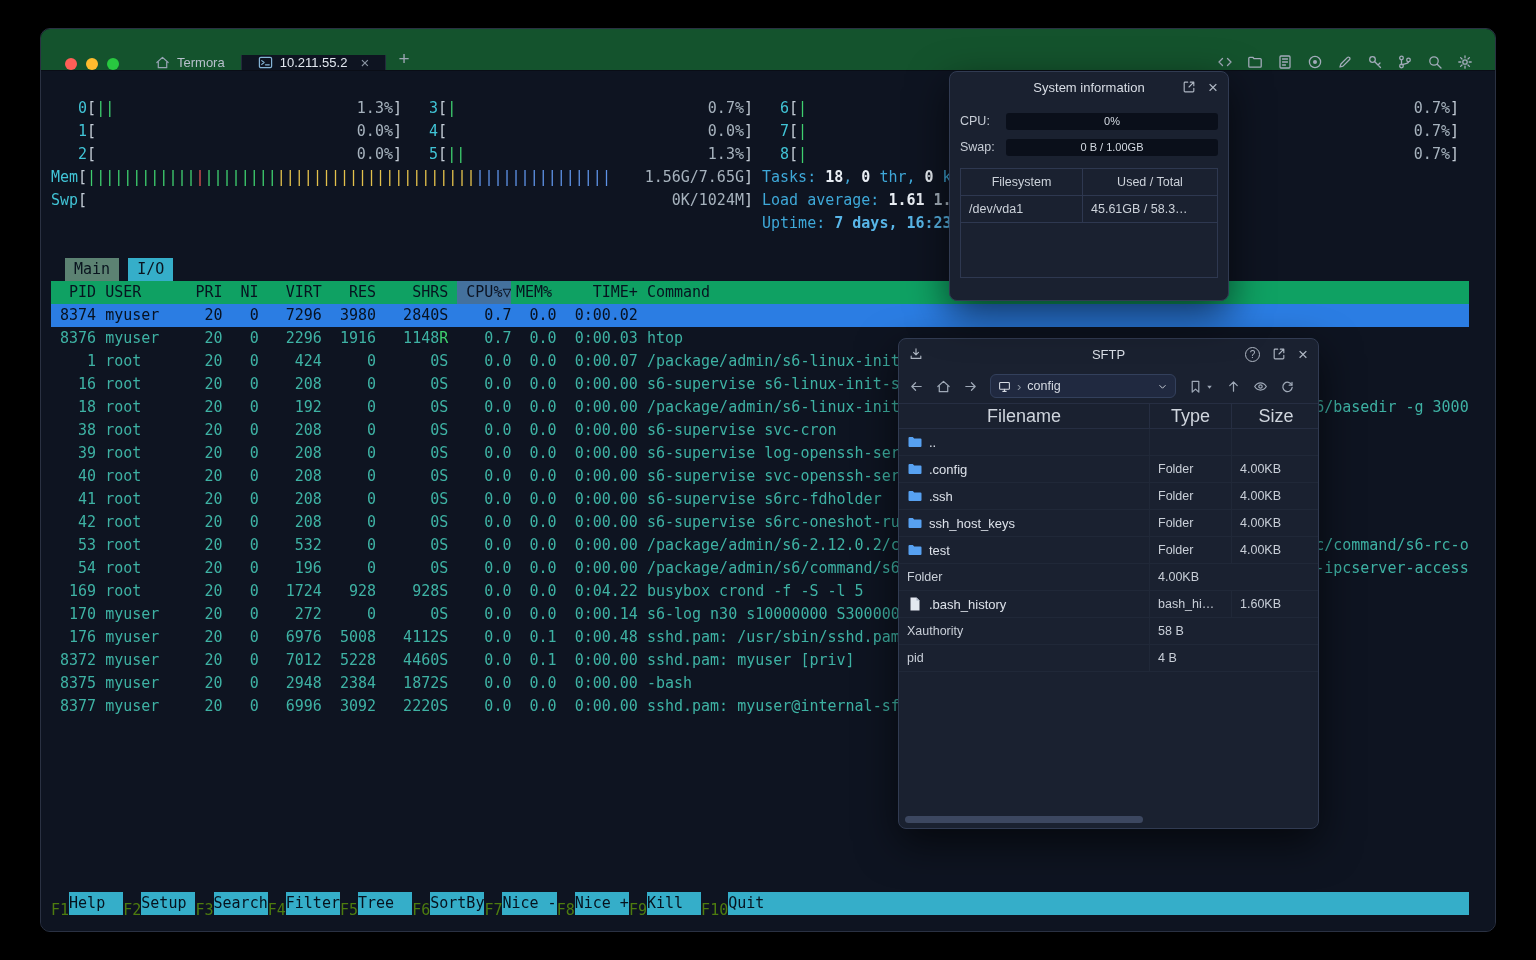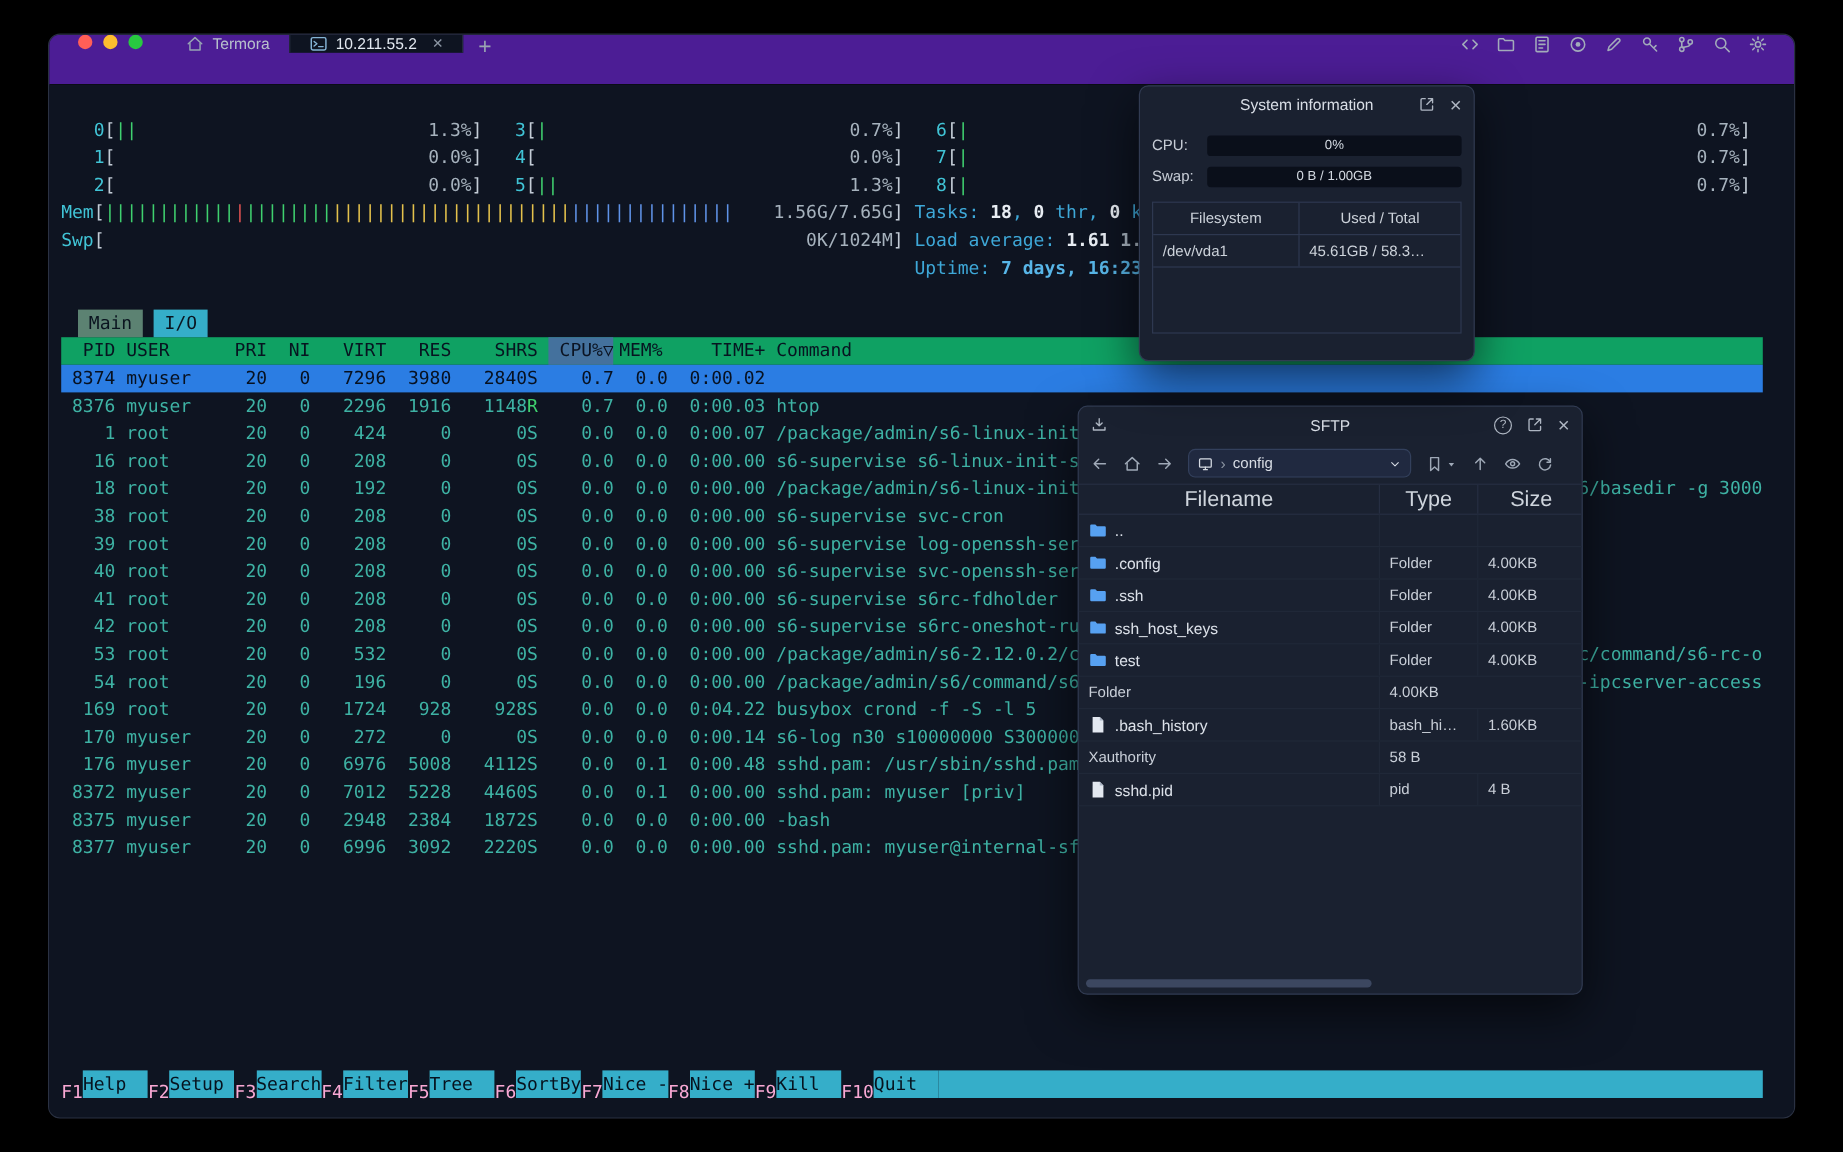--- a/index.html
+++ b/index.html
@@ -10,7 +10,7 @@
   background:#0e1421;border:1px solid #2a3142;box-shadow:0 30px 70px rgba(0,0,0,.8);overflow:hidden}
 
 
-.titlebar{height:42px;background:#4c1d95;display:flex;align-items:flex-start;border-bottom:1px solid #0a0d16}
+.titlebar{height:42px;background:#14532d;display:flex;align-items:flex-end;border-bottom:1px solid #0a0d16}
 .lights{display:flex;align-items:center;gap:9px;padding:0 20px 0 24px}
 .light{width:12px;height:12px;border-radius:50%}
 .light.red{background:#ff5f57}.light.yellow{background:#febc2e}.light.green{background:#28c840}

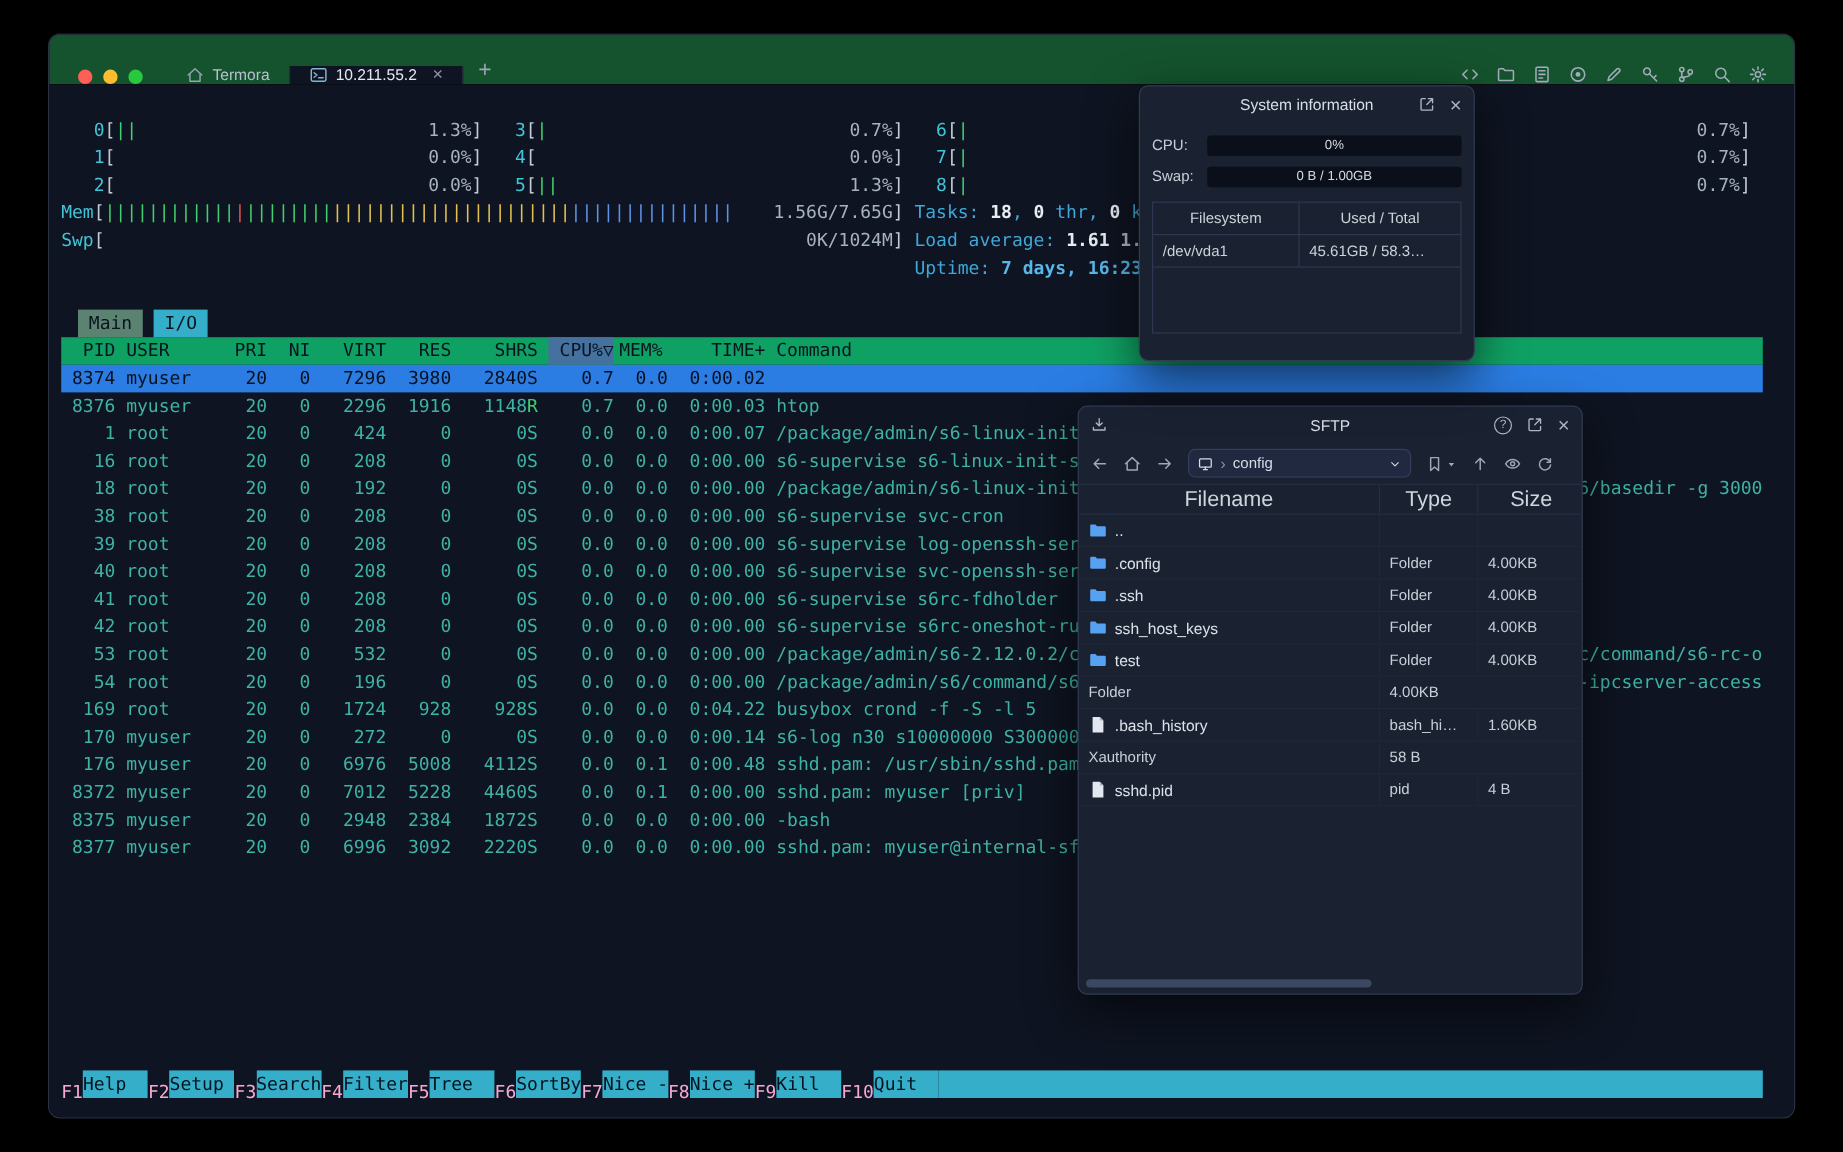--- a/index.html
+++ b/index.html
@@ -437,13 +437,6 @@
           <span class="sc">58 B</span>
         </div>
         <div class="srow">
-          <span class="sc name">
-            <svg class="row-icon" viewBox="0 0 16 16">
-              <path d="M3.5 1.5h6l3 3V14.5h-9z" fill="#e3e8f0" stroke="none"></path>
-              <path d="M9.5 1.5v3h3z" fill="#aab4c4" stroke="none"></path>
-            </svg>
-            <span class="nm">sshd.pid</span>
-          </span>
           <span class="sc">pid</span>
           <span class="sc">4 B</span>
         </div>

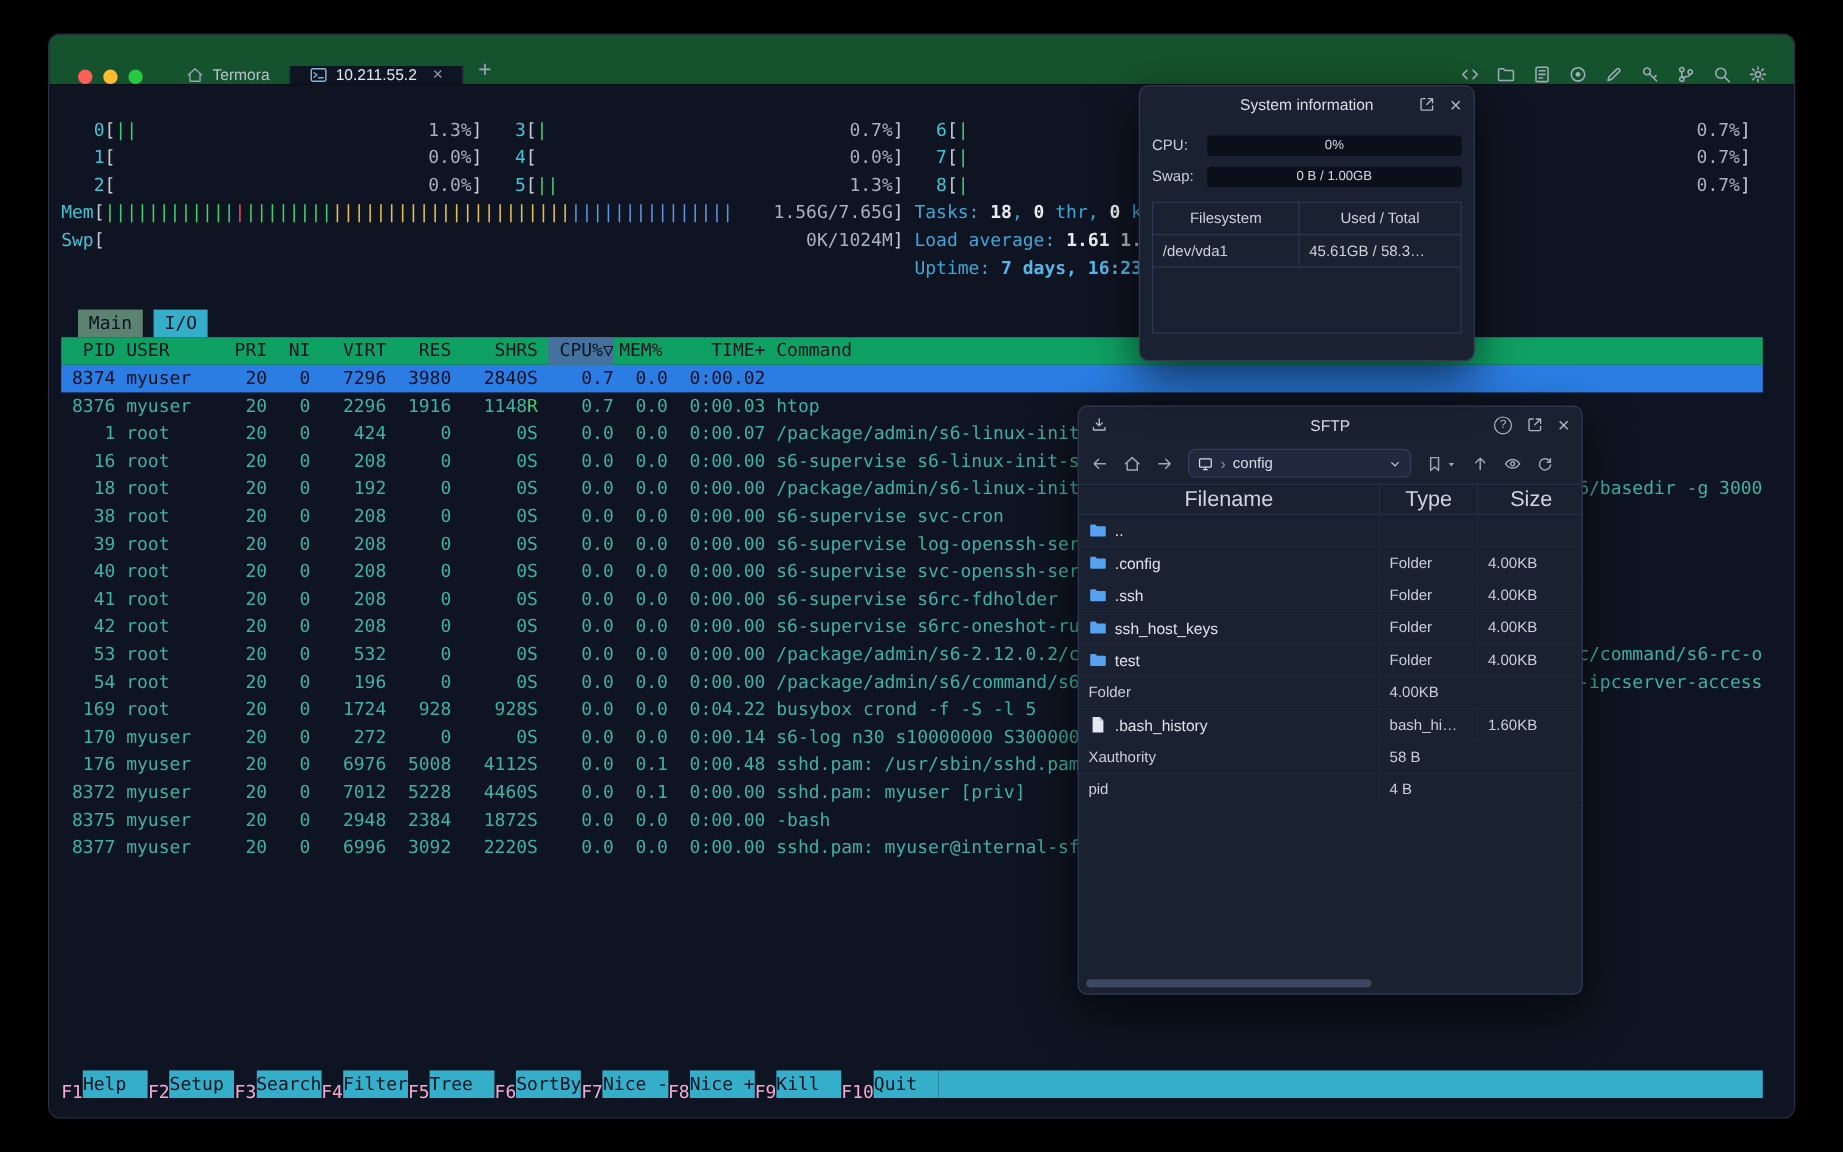--- a/index.html
+++ b/index.html
@@ -70,7 +70,7 @@
 .prow.sel{background:var(--accent);color:#071120}
 
 .fnbar{position:absolute;left:10px;bottom:18px;width:1418px;display:flex;height:23px;line-height:23px;white-space:pre}
-.fn-key{color:#f9a8d4}
+.fn-key{color:#4d7c0f}
 .fn-label{display:inline-block;width:6ch;background:var(--cyan);color:#06121e;overflow:hidden}
 .fn-fill{flex:1;background:var(--cyan)}
 

